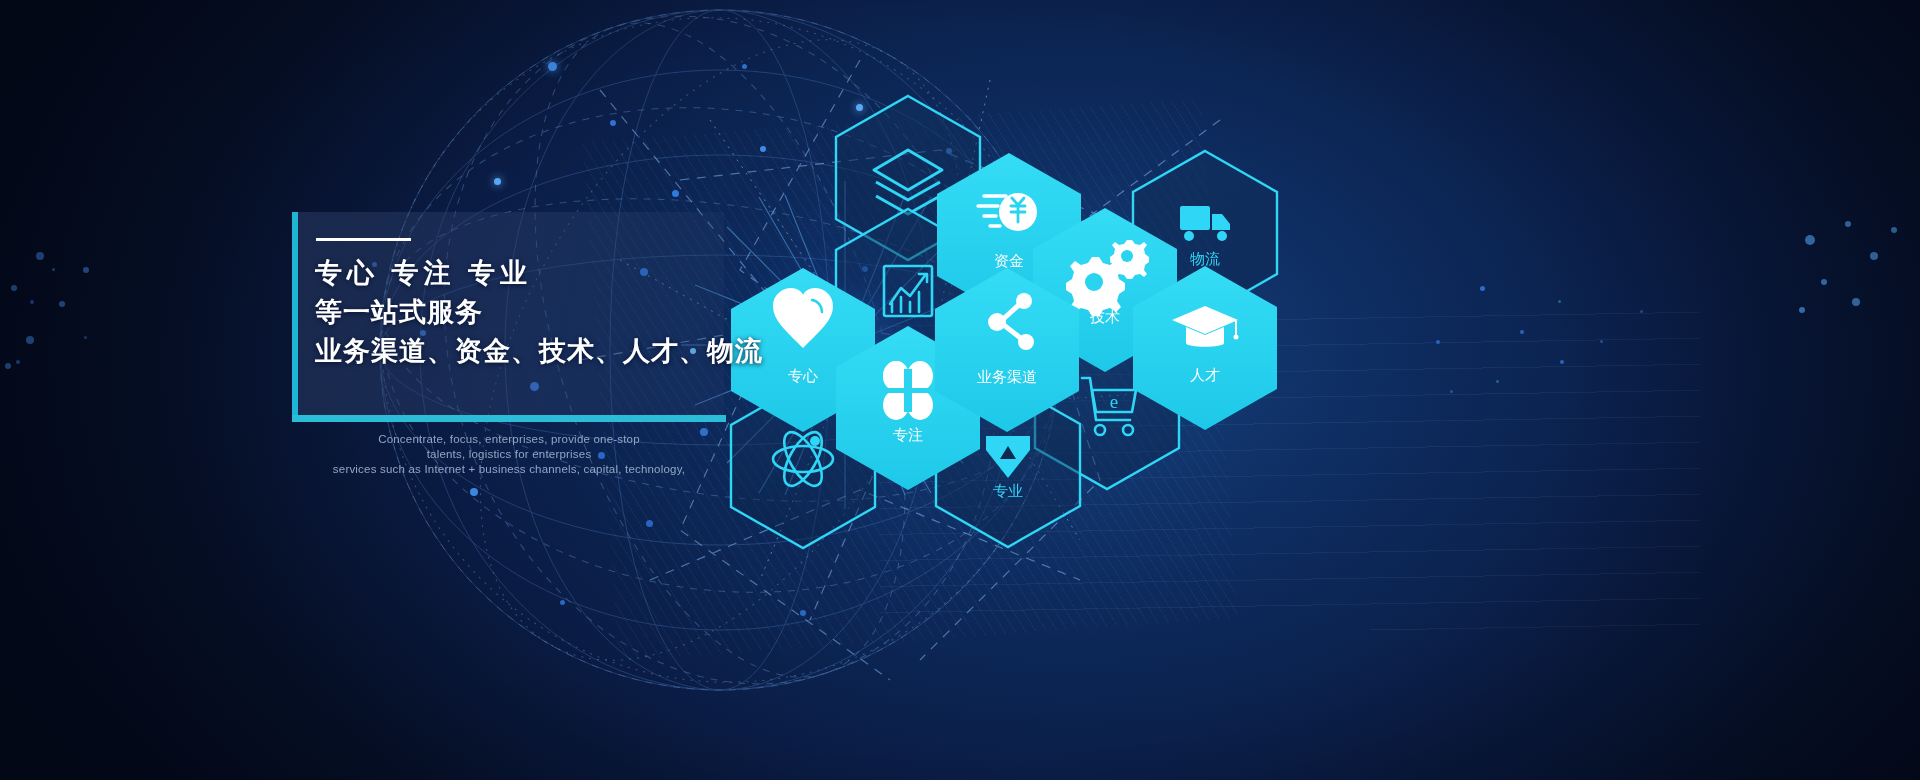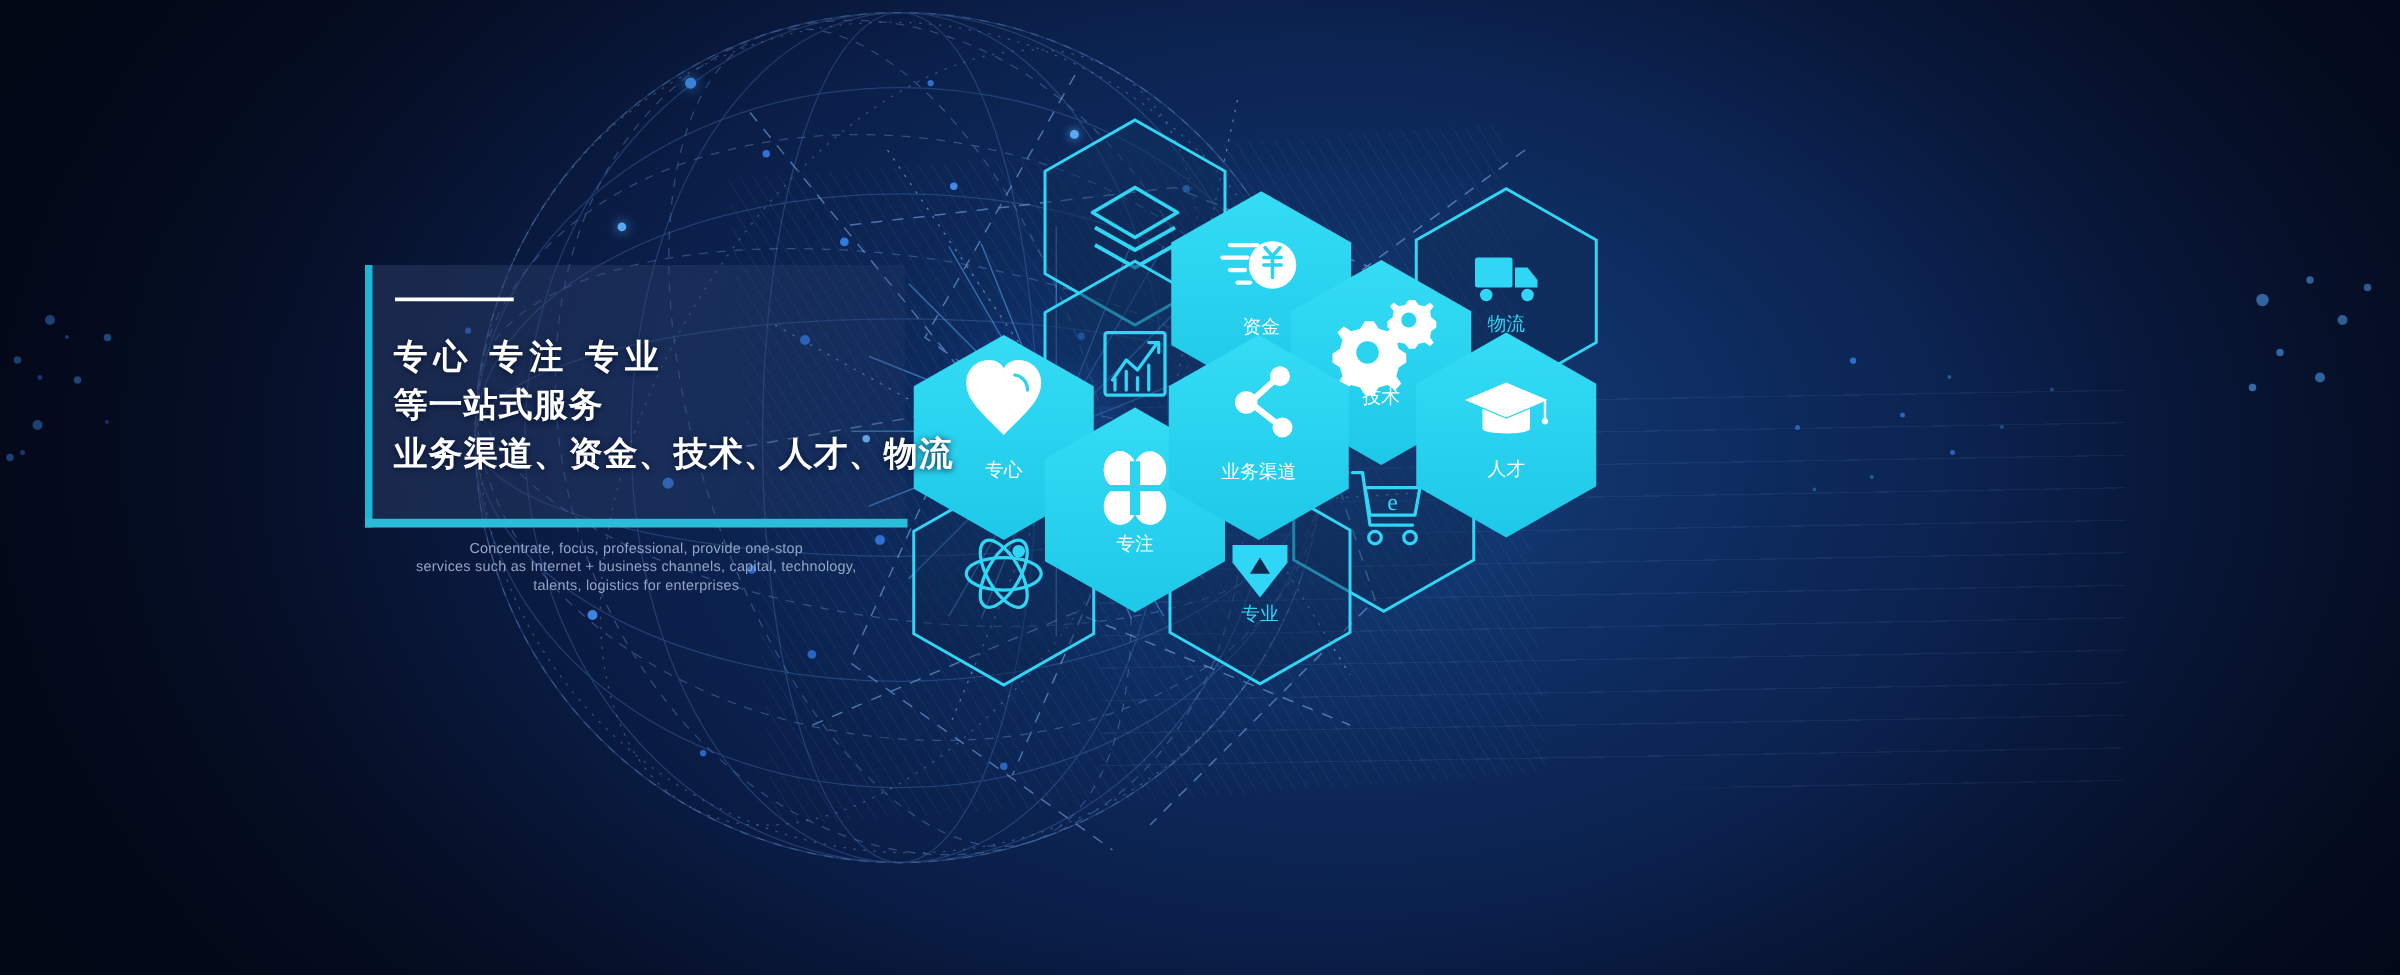--- a/index.html
+++ b/index.html
@@ -82,7 +82,7 @@
     text-shadow:0 1px 5px rgba(0,10,40,.85);
     white-space:nowrap;
   }
-  .headline .l1 { letter-spacing:5px;margin-top:12px; }
+  .headline .l1 { letter-spacing:5px; }
   .caption {
     position:absolute; left:292px; top:432px; width:434px;
     text-align:center;

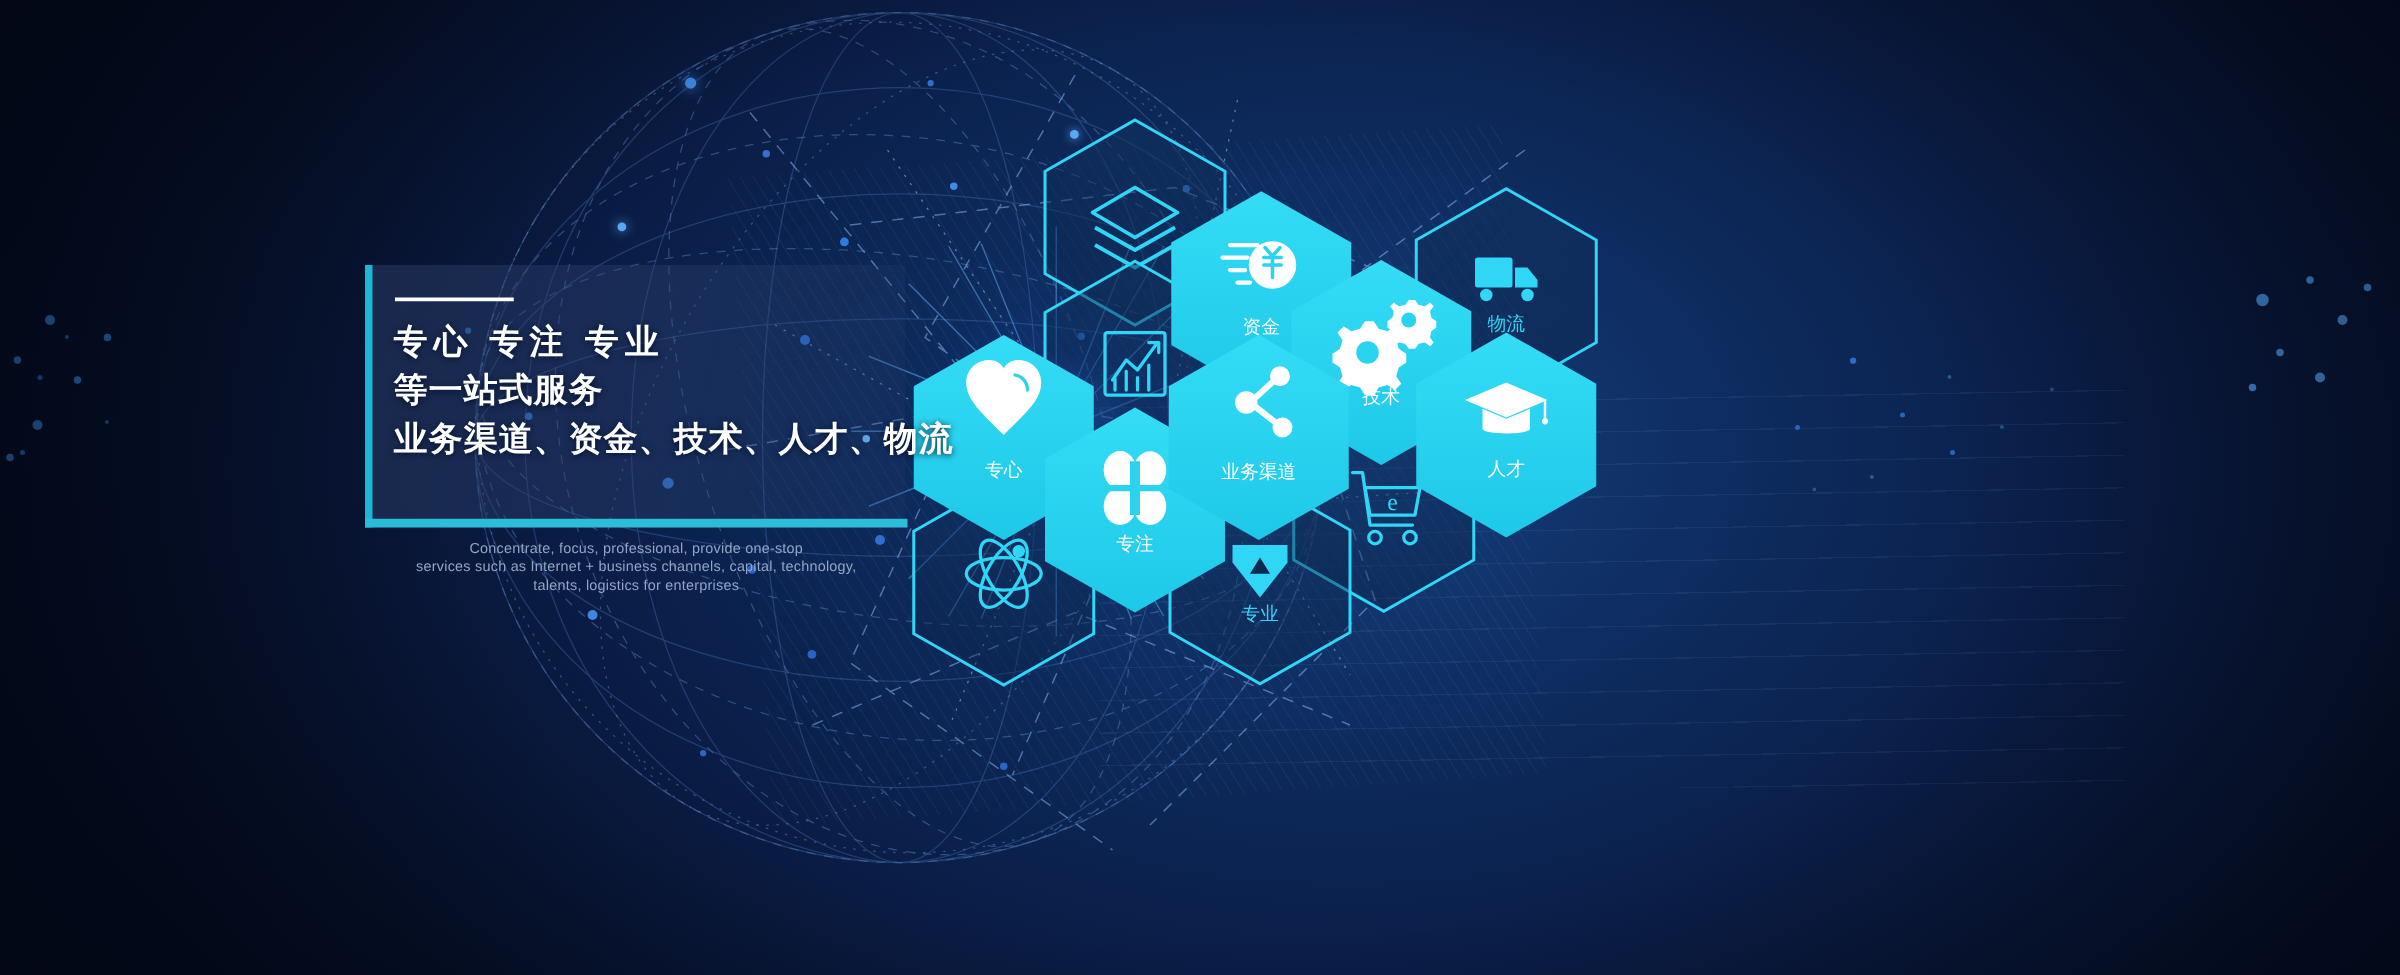--- a/index.html
+++ b/index.html
@@ -430,7 +430,7 @@
   <div class="panel-underline"></div>
 
   <div class="caption">
-    <div>Concentrate, focus, professional, provide one-stop</div>
+    <div>Concentrate, focus, enterprises, provide one-stop</div>
     <div>services such as Internet + business channels, capital, technology,</div>
     <div>talents, logistics for enterprises</div>
   </div>

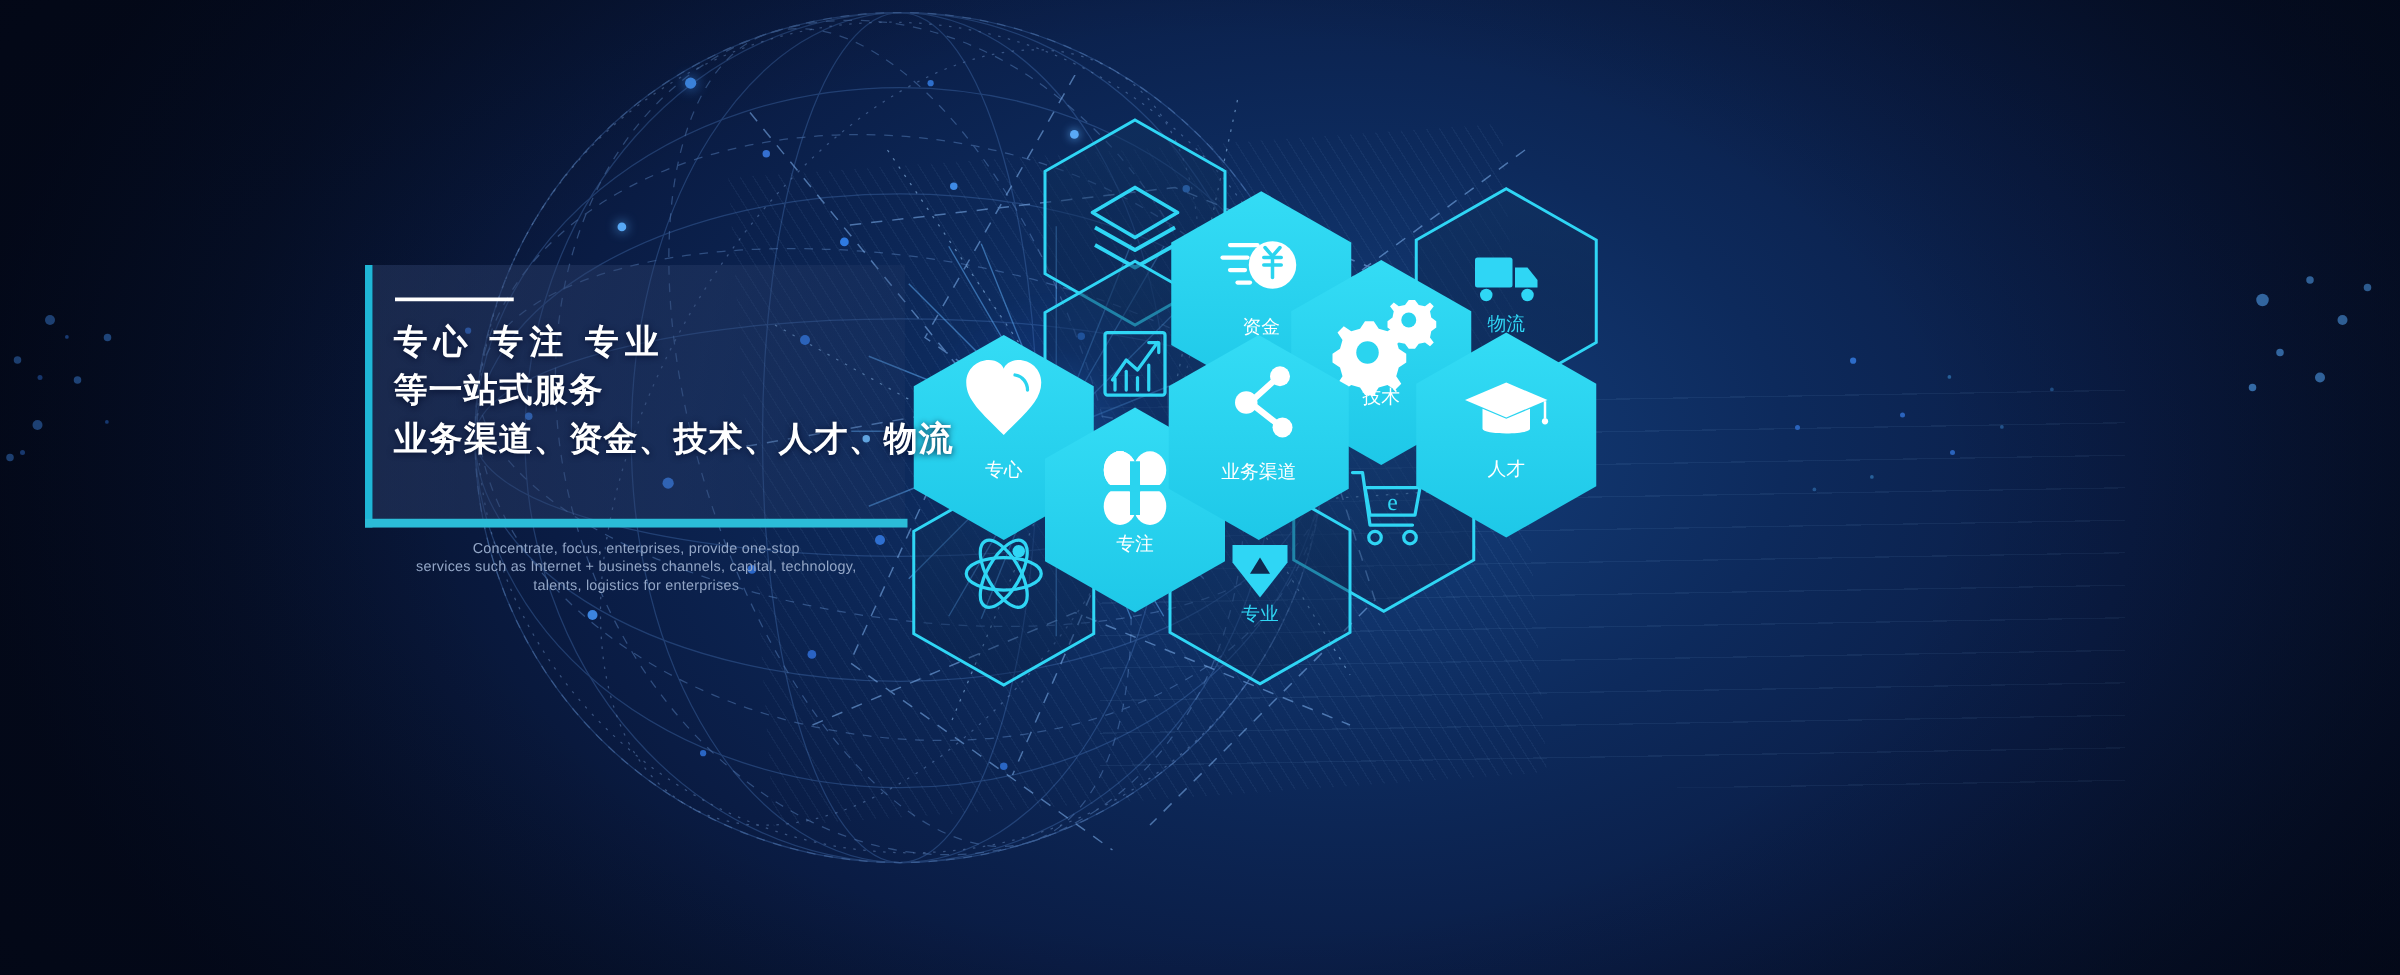--- a/index.html
+++ b/index.html
@@ -431,8 +431,8 @@
 
   <div class="caption">
     <div>Concentrate, focus, enterprises, provide one-stop</div>
+    <div>talents, logistics for enterprises</div>
     <div>services such as Internet + business channels, capital, technology,</div>
-    <div>talents, logistics for enterprises</div>
   </div>
 
 </div>

